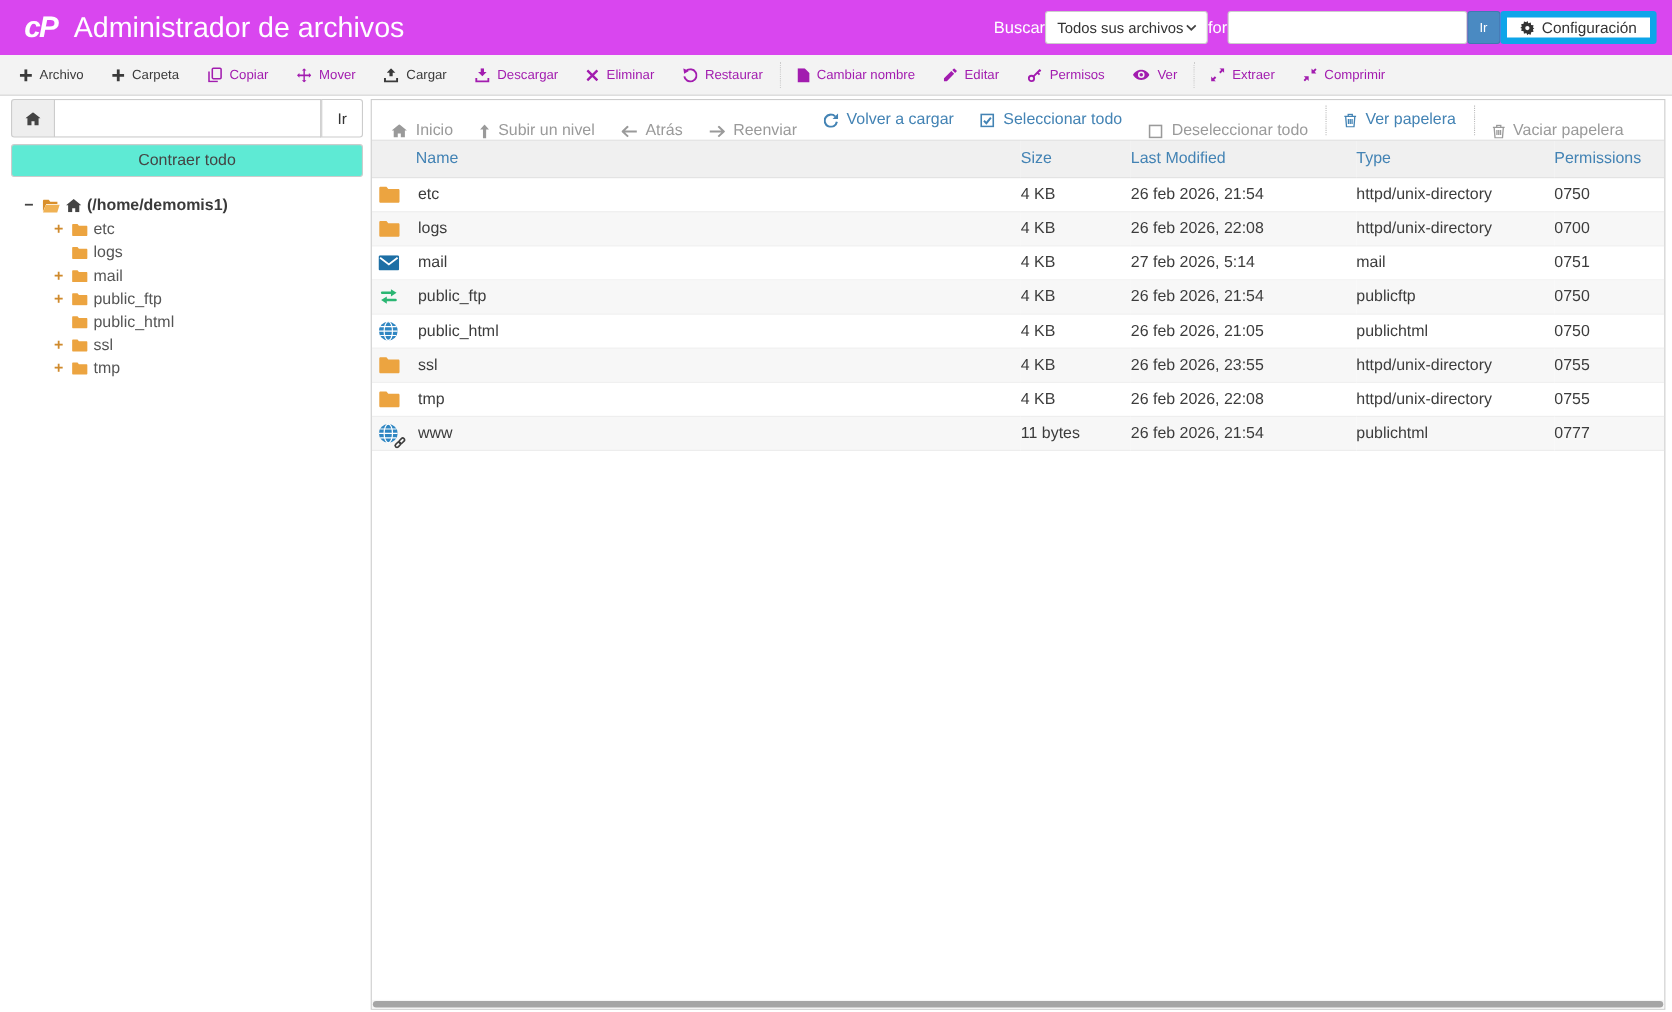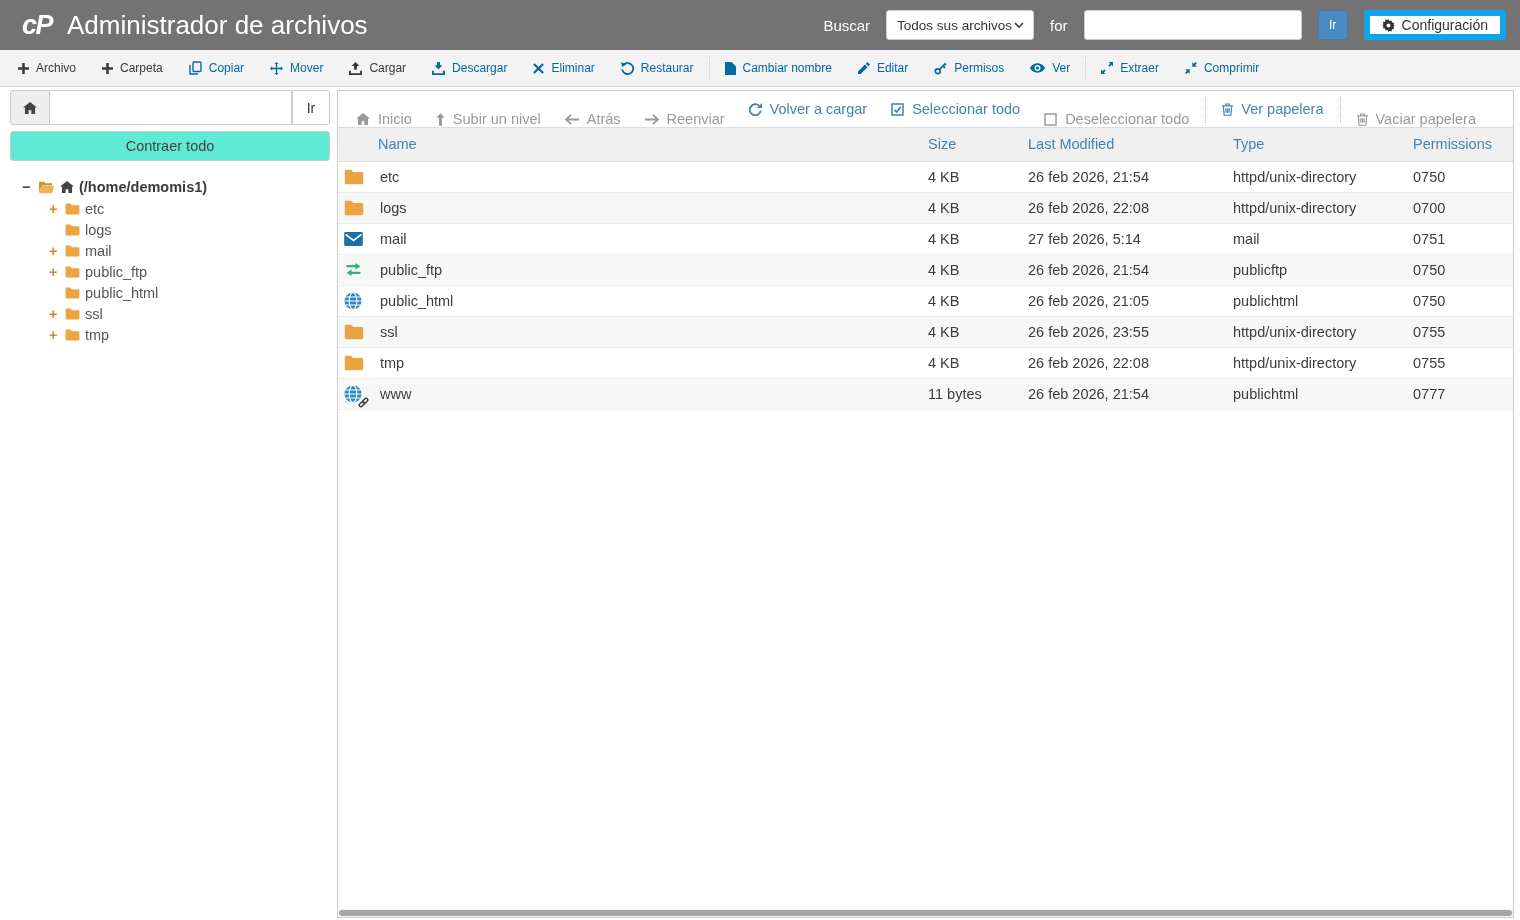--- a/index.html
+++ b/index.html
@@ -11,7 +11,7 @@
     font-size:14px;
   }
   
-  .topbar { height:50px; background:#737373; display:flex; align-items:center; padding:0 14px; }
+  .topbar { height:50px; background:#d946ef; display:flex; align-items:center; padding:0 14px; }
   .logo { color:#fff; font-size:27px; font-weight:bold; font-style:italic; letter-spacing:-1.5px; margin:0 15px 0 8px; cursor:pointer; }
   .app-title { color:#fff; font-size:26px; font-weight:400; margin:0; }
   .search-area { margin-left:auto; display:flex; align-items:center; gap:16px; }

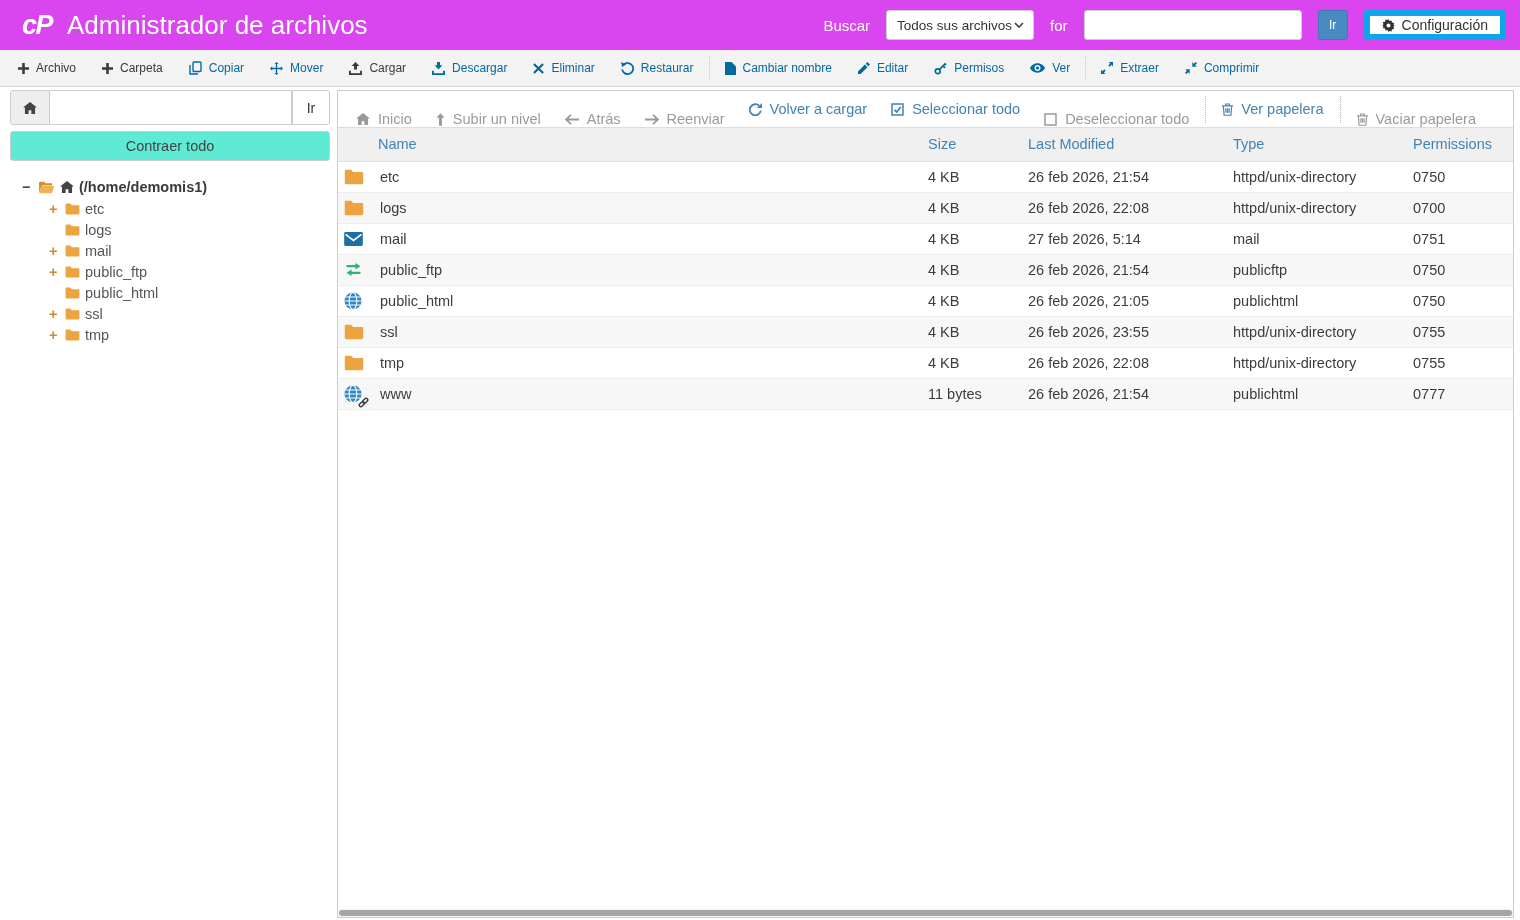--- a/index.html
+++ b/index.html
@@ -14,7 +14,7 @@
   .topbar { height:50px; background:#d946ef; display:flex; align-items:center; padding:0 14px; }
   .logo { color:#fff; font-size:27px; font-weight:bold; font-style:italic; letter-spacing:-1.5px; margin:0 15px 0 8px; cursor:pointer; }
   .app-title { color:#fff; font-size:26px; font-weight:400; margin:0; }
-  .search-area { margin-left:auto; display:flex; align-items:center; gap:16px; }
+  .search-area { margin-left:auto; display:flex; align-items:center; gap:0; }
   .search-label,.for-label { color:#fff; font-size:15px; }
   .scope-select { background:#fff; border:1px solid #ccc; border-radius:3px; height:30px; width:148px;
       display:flex; align-items:center; justify-content:space-between; padding:0 9px 0 10px;

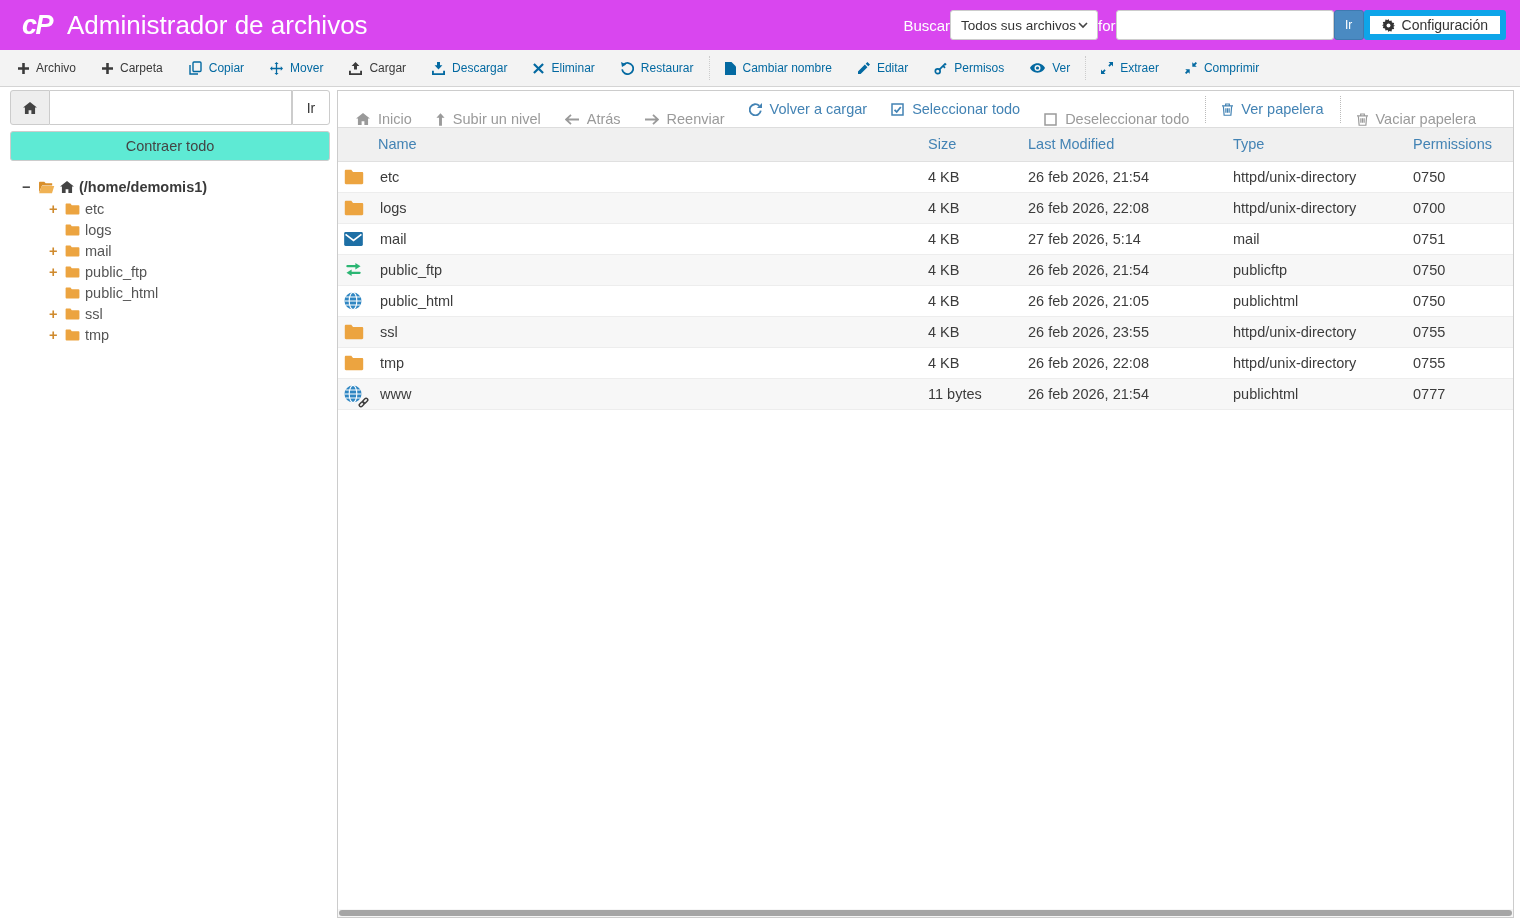--- a/index.html
+++ b/index.html
@@ -26,7 +26,7 @@
   
   .toolbar { height:37px; background:#f3f3f3; border-bottom:1px solid #d4d4d4; display:flex; align-items:center; padding:0 5px; }
   .tb-item { display:flex; align-items:center; gap:7px; padding:12px 13px; font-size:12px; color:#3a3a3a; height:100%; cursor:pointer; white-space:nowrap; }
-  .tb-item.disabled { color:#0369a1; cursor:default;align-items:center; }
+  .tb-item.disabled { color:#a21caf; cursor:default;align-items:center; }
   .tb-sep { width:0; height:24px; border-left:1px dotted #ccc; margin:0 2px; }
   .tb-ic { display:flex; align-items:center; }
   

